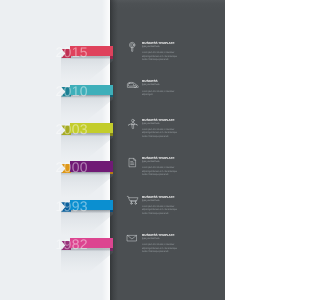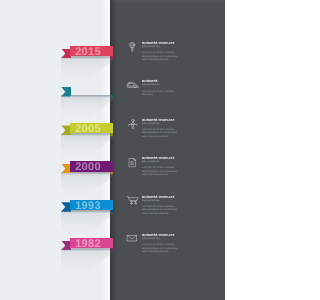--- a/index.html
+++ b/index.html
@@ -30,8 +30,8 @@
   .bandsh{position:absolute;left:8.9px;top:10.3px;width:42.8px;height:2.6px;
      background:linear-gradient(180deg,rgba(40,46,52,.22),rgba(40,46,52,0));}
   .fold{position:absolute;top:10.3px;width:2.8px;height:2.4px;}
-  .year{position:absolute;right:12.0px;top:2.05px;height:8.2px;line-height:8.2px;
-     font-size:11px;font-weight:700;color:rgba(255,255,255,.44);letter-spacing:.3px;}
+  .year{position:absolute;right:25px;top:2.05px;height:8.2px;line-height:8.2px;
+     font-size:14px;font-weight:400;color:rgba(255,255,255,.44);letter-spacing:.3px;}
 
   
   .row{position:absolute;left:126px;width:95px;}

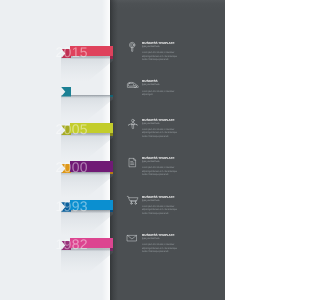--- a/index.html
+++ b/index.html
@@ -72,6 +72,9 @@
         <div class="bandsh"></div>
         <div class="fold" style="left:48.9px;background:#126374"></div>
         <div class="tail" style="background:#1b8094"></div>
+        <div class="band" style="background:#3eafba">
+          <span class="year">2010</span>
+        </div>
       </div>
       <div class="ribbon" style="top: 122.9px;">
         <div class="lshadow">

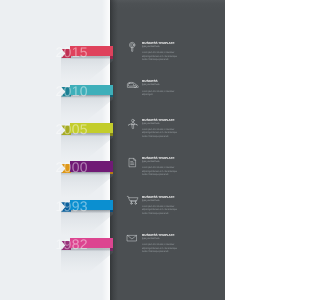--- a/index.html
+++ b/index.html
@@ -84,7 +84,7 @@
         <div class="fold" style="left:48.9px;background:#86891a"></div>
         <div class="tail" style="background:#a6ab22"></div>
         <div class="band" style="background:#c3cd2b">
-          <span class="year">2005</span>
+          <span class="year">2003</span>
         </div>
       </div>
       <div class="ribbon" style="top: 161.3px;">

